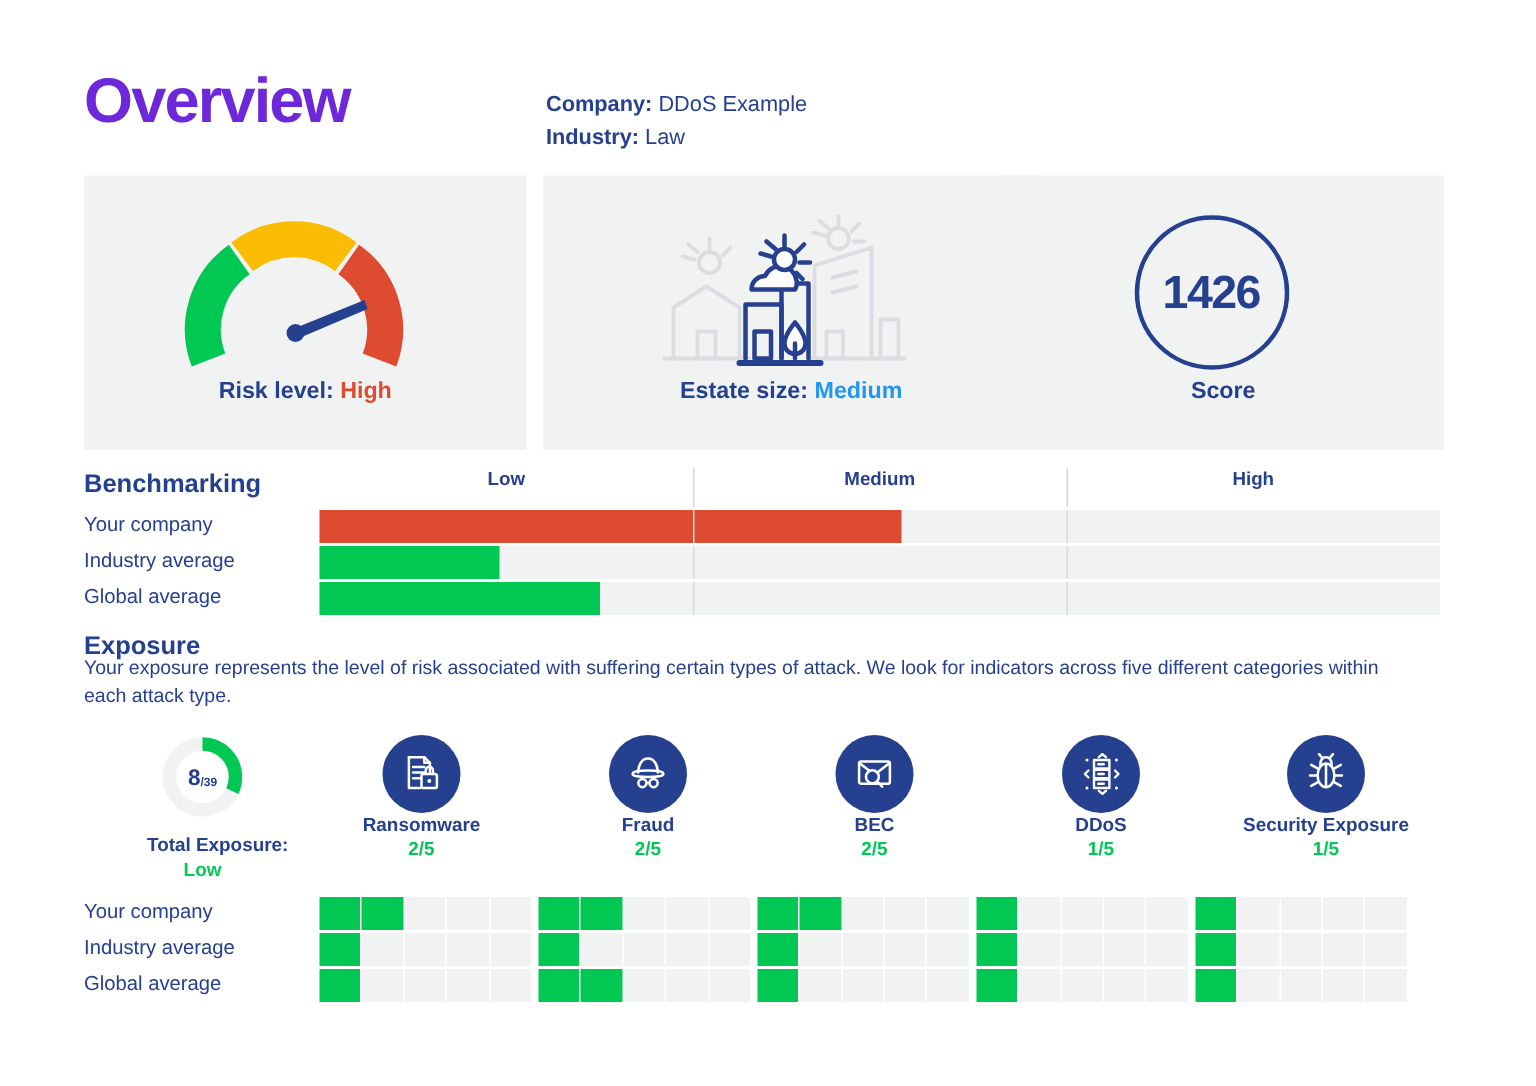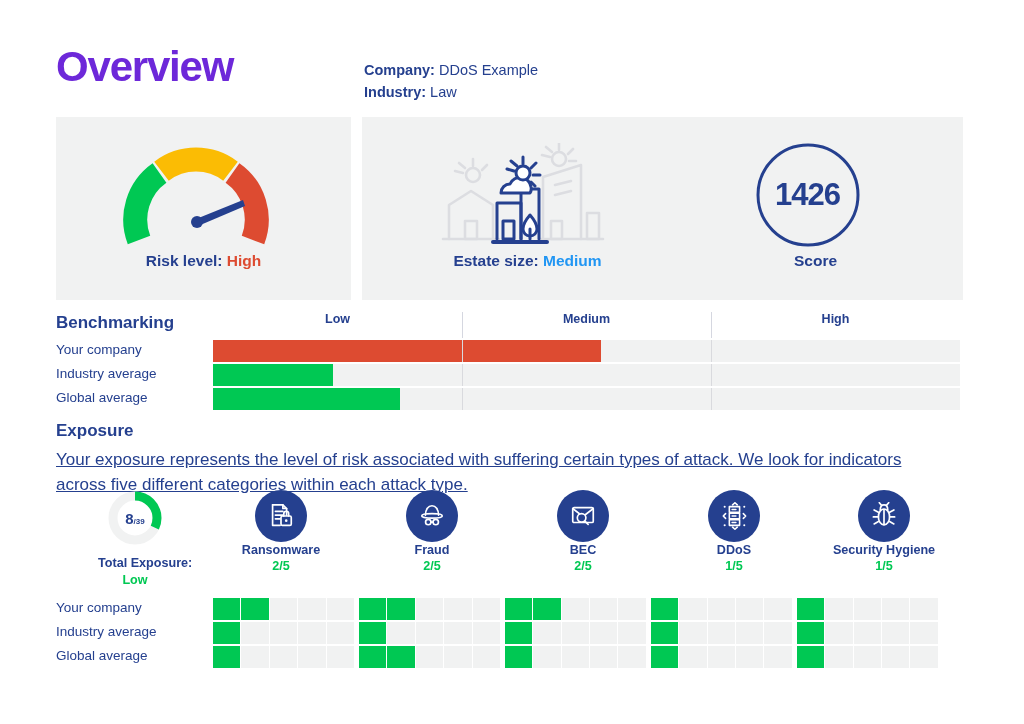--- a/index.html
+++ b/index.html
@@ -50,8 +50,8 @@
   #bench-title { left: 56px; top: 313px; }
   #exposure-title { left: 56px; top: 421px; }
   .exposure-desc {
-    position: absolute; left: 56px; top: 448px; width: 890px;
-    font-size: 17px; line-height: 1.45; color: #25408f; font-weight: normal; text-decoration: underline;
+    position: absolute; left: 56px; top: 436px; width: 890px;
+    font-size: 13px; line-height: 1.45; color: #25408f; font-weight: normal;
   }
 
   .bench-scale {

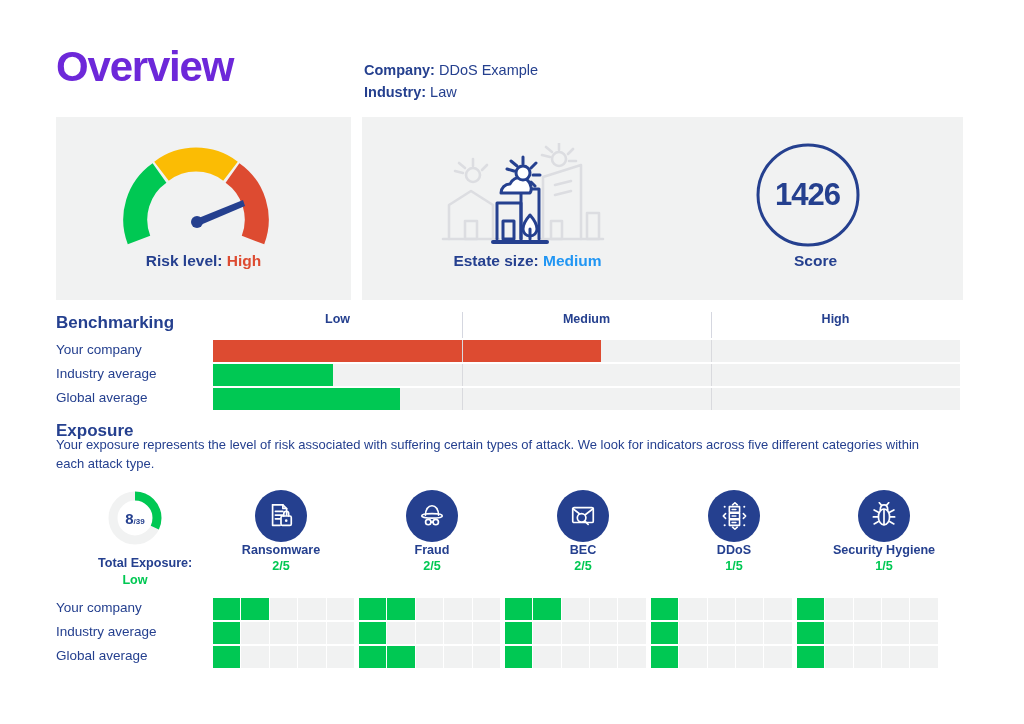--- a/index.html
+++ b/index.html
@@ -302,7 +302,7 @@
             <use href="#ico-bug-icon"></use>
           </svg>
         </div>
-        <div class="cat-name">Security Hygiene</div>
+        <div class="cat-name">Security Exposure</div>
         <div class="cat-score">1/5</div>
       </div>
     </div>

